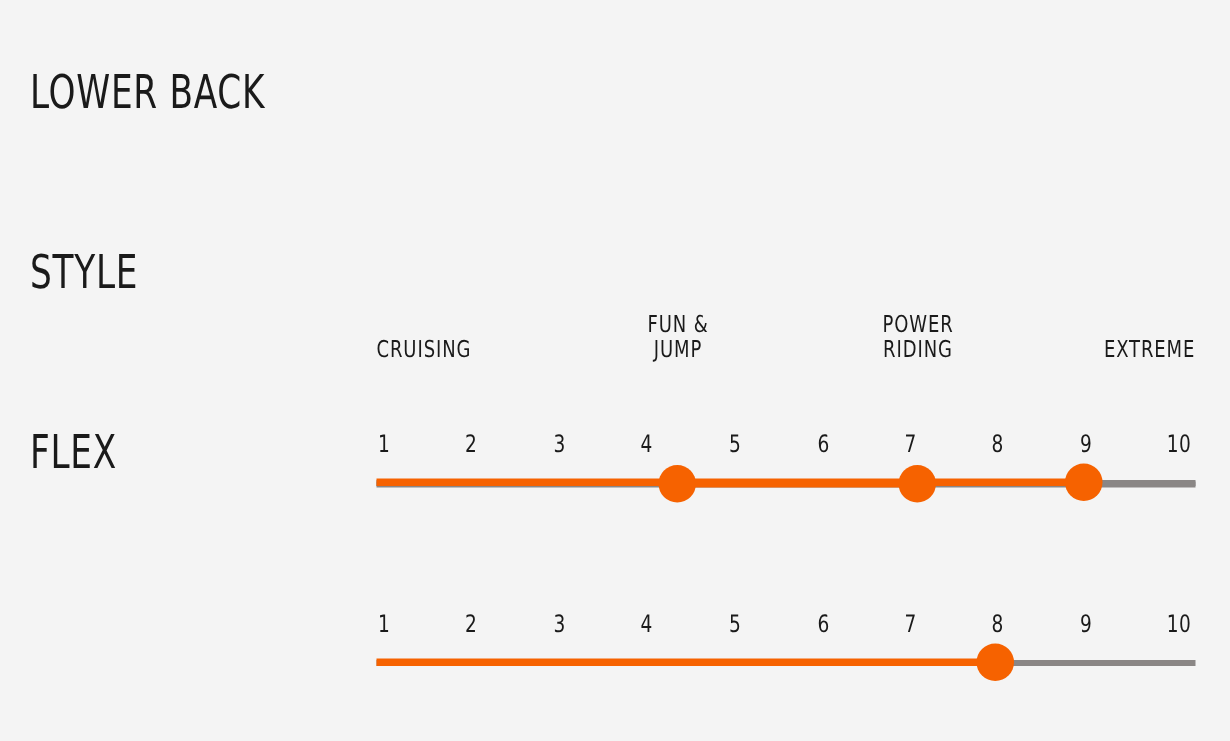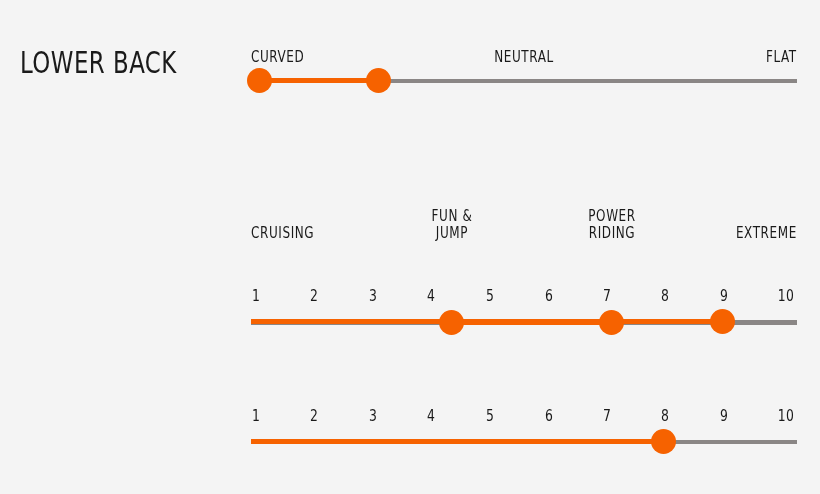--- a/index.html
+++ b/index.html
@@ -159,25 +159,6 @@
       <div class="row-label">
         <div class="row-label-text">LOWER BACK</div>
       </div>
-      <div class="slider-area">
-        <div class="scale-captions">
-          <div class="scale-caption align-start" style="left: 0%;">
-            <span class="cap-line">CURVED</span>
-          </div>
-          <div class="scale-caption align-center" style="left: 50%; transform: translateX(-50%) scaleX(0.86);">
-            <span class="cap-line">NEUTRAL</span>
-          </div>
-          <div class="scale-caption align-end" style="right: 0%;">
-            <span class="cap-line">FLAT</span>
-          </div>
-        </div>
-        <div class="track-wrap">
-          <div class="track-base" style="background: rgb(138, 134, 133);"></div>
-          <div class="track-fill" style="background: rgb(246, 98, 0); left: 1.5%; width: 21.8%;"></div>
-          <div class="track-knob" style="background: rgb(246, 98, 0); left: 1.5%;"></div>
-          <div class="track-knob" style="background: rgb(246, 98, 0); left: 23.3%;"></div>
-        </div>
-      </div>
     </div>
     <div class="spec-row row-1">
       <div class="slider-area">

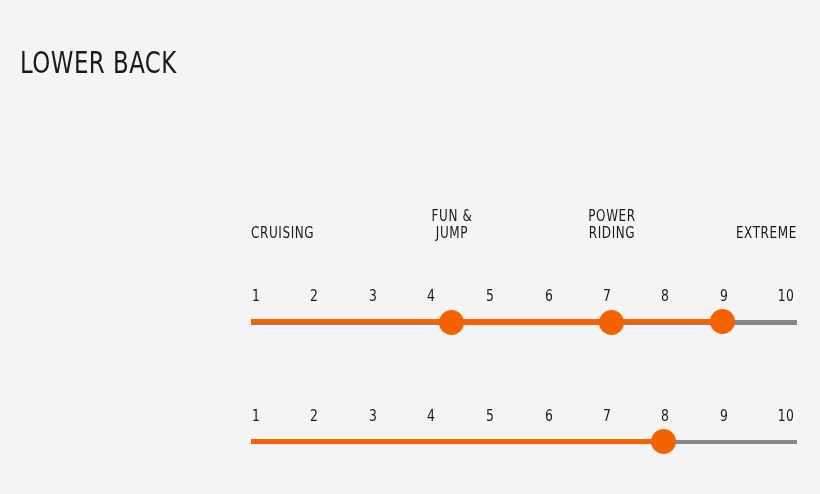--- a/index.html
+++ b/index.html
@@ -161,6 +161,9 @@
       </div>
     </div>
     <div class="spec-row row-1">
+      <div class="row-label">
+        <div class="row-label-text">STYLE</div>
+      </div>
       <div class="slider-area">
         <div class="scale-captions">
           <div class="scale-caption align-start" style="left: 0%;">

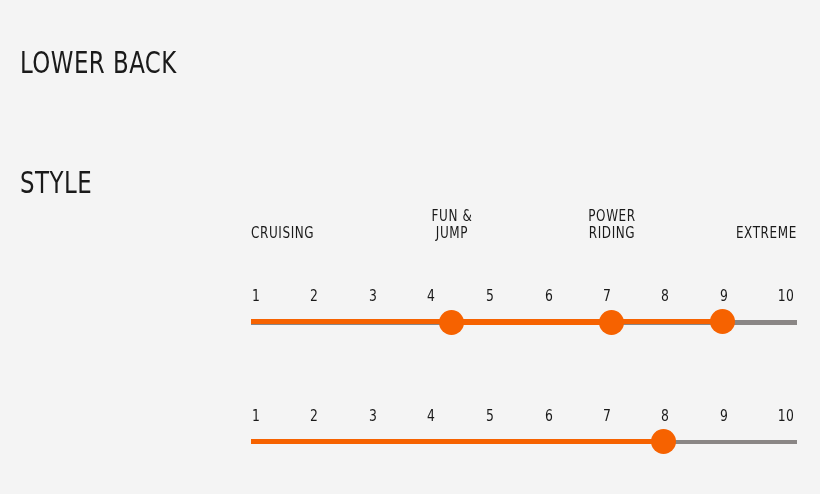--- a/index.html
+++ b/index.html
@@ -190,6 +190,9 @@
       </div>
     </div>
     <div class="spec-row row-2">
+      <div class="row-label">
+        <div class="row-label-text">FLEX</div>
+      </div>
       <div class="slider-area">
         <div class="scale-captions">
           <div class="scale-caption align-center numeric" style="left: 0.9%; transform: translateX(-50%) scaleX(0.86);">

